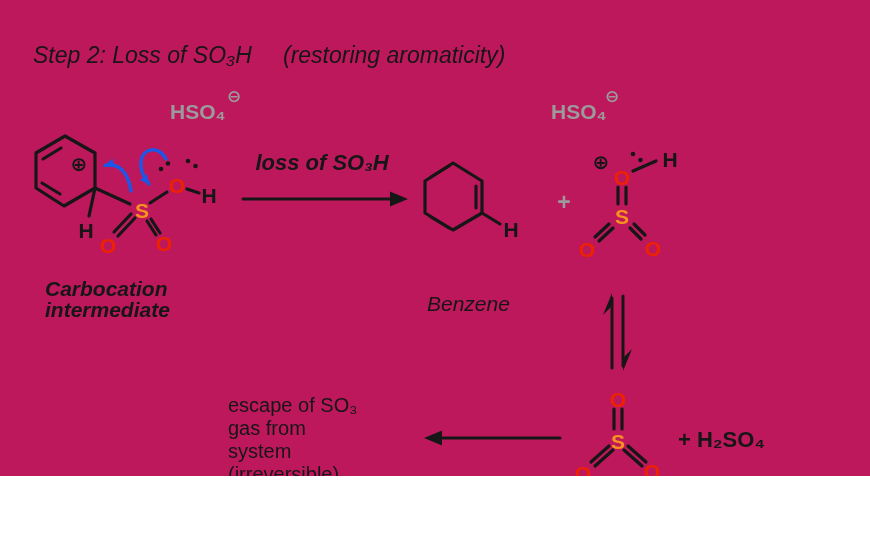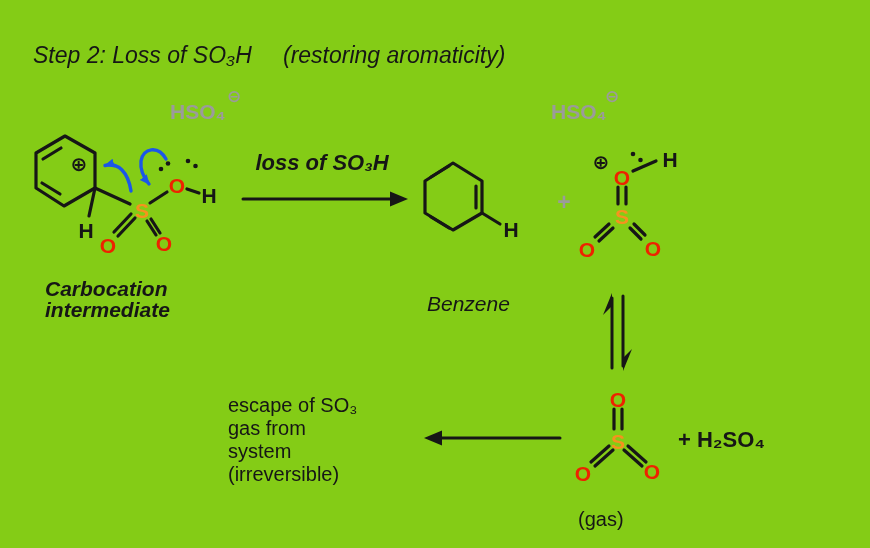--- a/index.html
+++ b/index.html
@@ -3,7 +3,7 @@
 <meta charset="utf-8">
 <style>
   html,body{margin:0;padding:0;background:#ffffff;}
-  .stage{position:relative;width:870px;height:548px;background:#84cc16;overflow:hidden;}
+  .stage{position:relative;width:870px;height:476px;background:#be185d;overflow:hidden;}
   svg{display:block;}
   .bond{stroke:#161616;stroke-width:3.2;stroke-linecap:round;stroke-linejoin:round;fill:none;}
   .aline{stroke:#161616;stroke-width:3;stroke-linecap:round;fill:none;}

